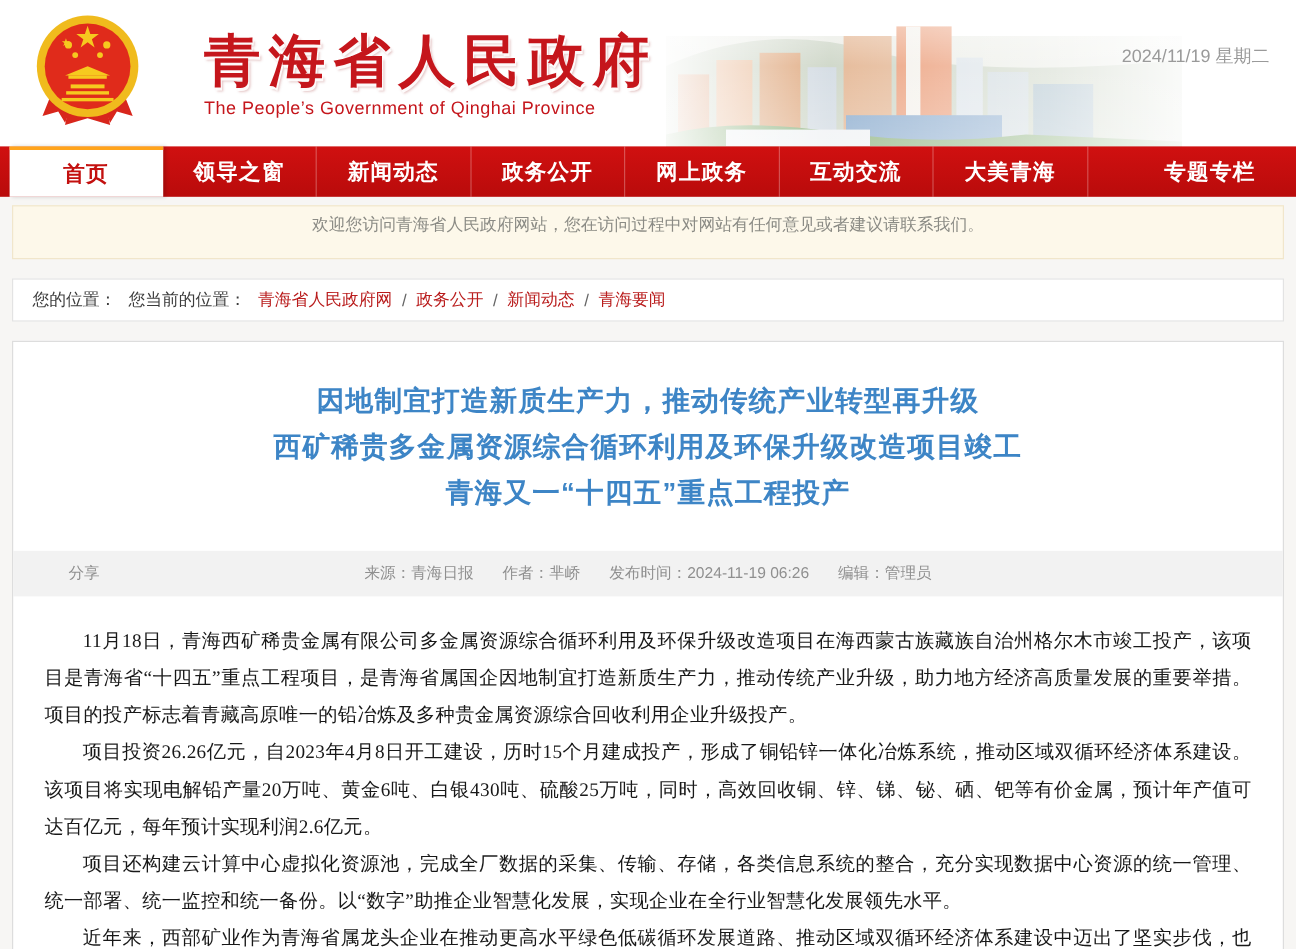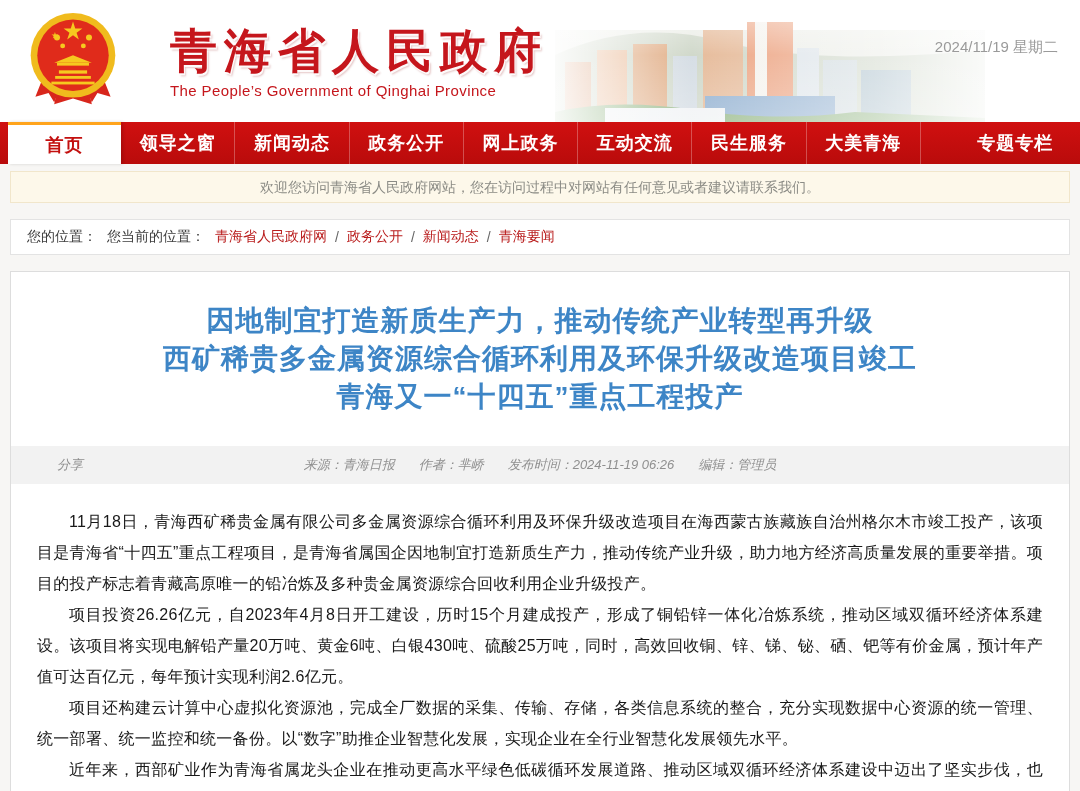--- a/index.html
+++ b/index.html
@@ -139,7 +139,6 @@
   <div class="nav-tab">政务公开</div>
   <div class="nav-tab">网上政务</div>
   <div class="nav-tab">互动交流</div>
-  <div class="nav-tab">民生服务</div>
   <div class="nav-tab">大美青海</div>
   <div class="nav-tab">专题专栏</div>
 </div>

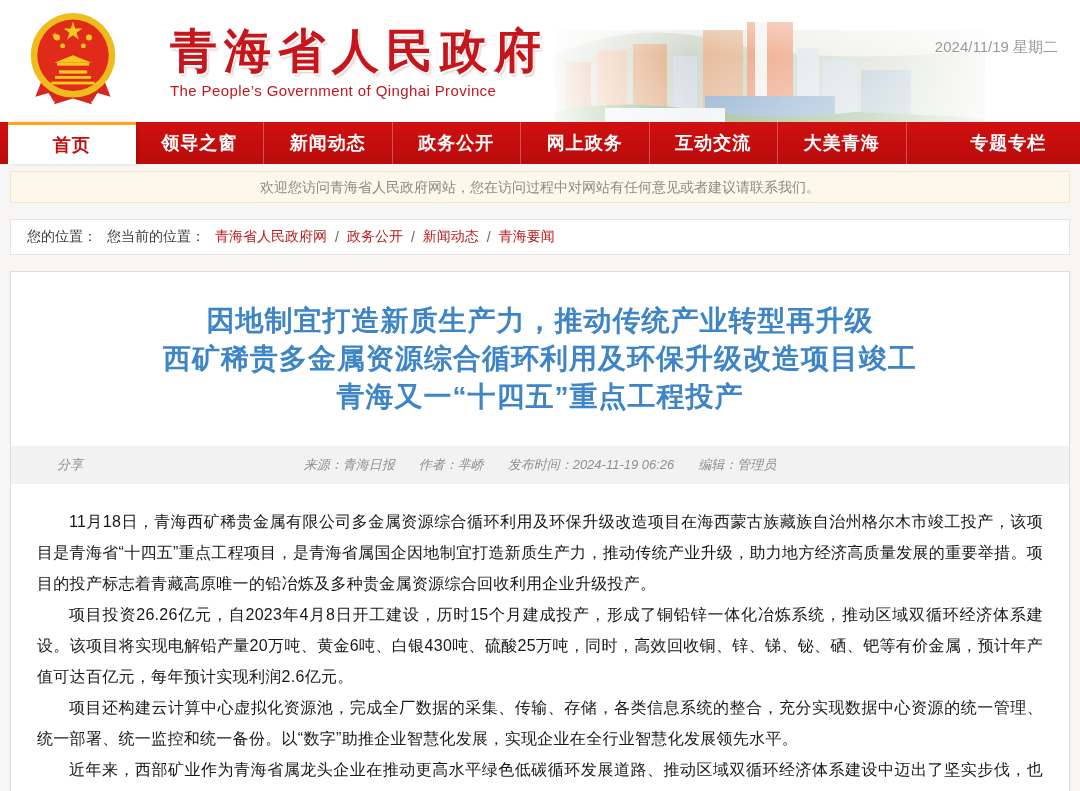--- a/index.html
+++ b/index.html
@@ -43,7 +43,7 @@
 
   
   .welcome {
-    margin:7px 10px 0; height:32px; line-height:30px;
+    margin:7px 10px 0; height:45px; line-height:30px;
     background:#fdf8ea; border:1px solid #f1e6cb;
     text-align:center; color:#8b8b85; font-size:14px;
   }

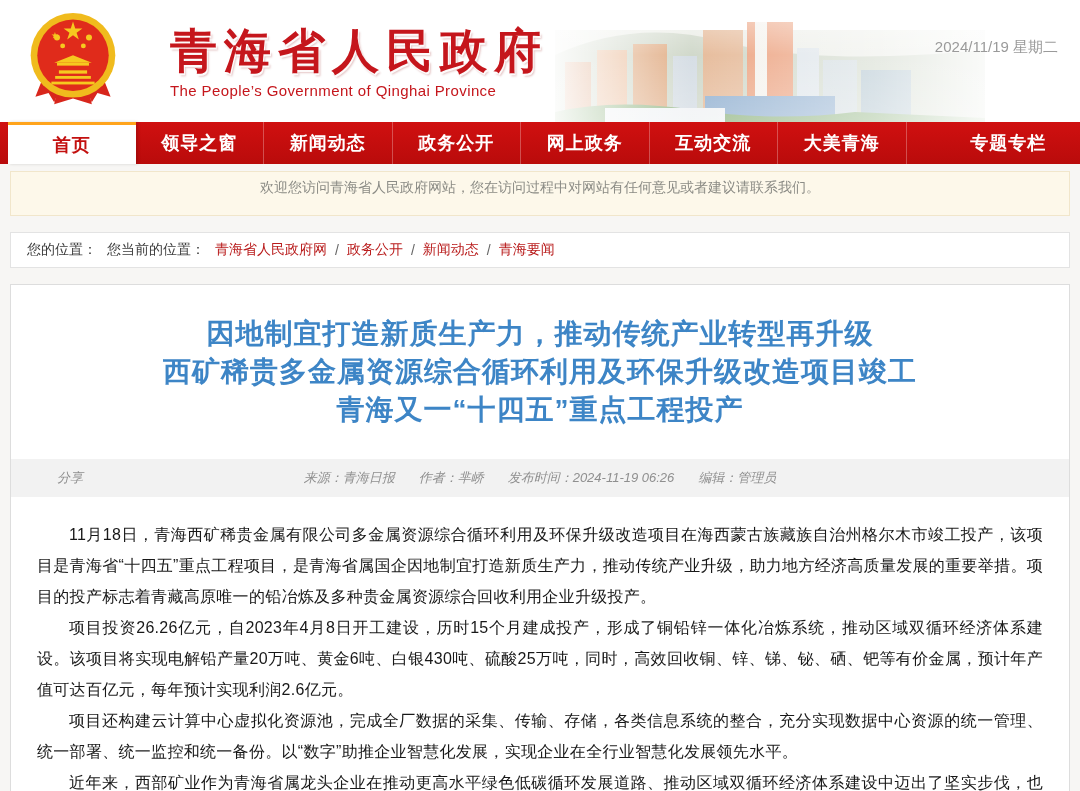--- a/index.html
+++ b/index.html
@@ -64,7 +64,7 @@
   }
   .article-title { padding:30px 60px 20px; text-align:center; }
   .article-title div {
-    color:#3d85c6; font-size:28px; font-weight:bold; line-height:38px; letter-spacing:1px;
+    color:#3d85c6; font-size:23px; font-weight:bold; line-height:38px; letter-spacing:1px;
   }
   .meta-bar {
     position:relative; height:38px; background:#f2f2f2; margin-top:10px;

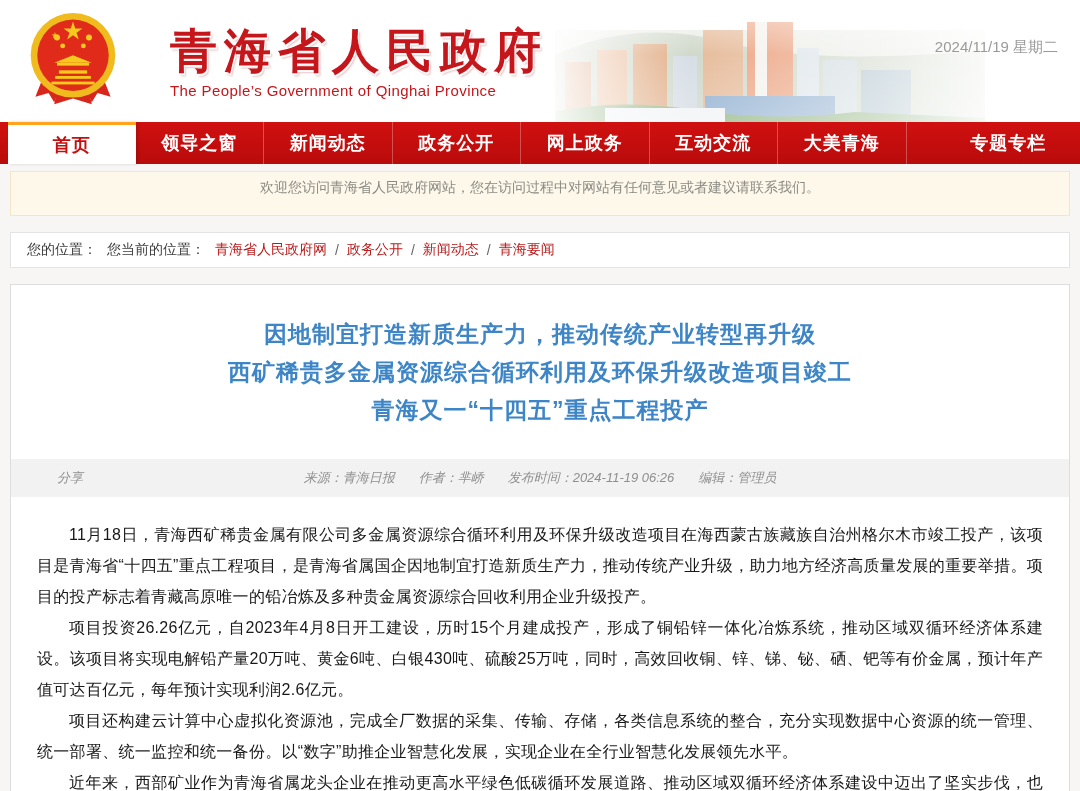--- a/index.html
+++ b/index.html
@@ -69,7 +69,7 @@
   .meta-bar {
     position:relative; height:38px; background:#f2f2f2; margin-top:10px;
     display:flex; align-items:center; justify-content:center;
-    font-size:13px; color:#8f8f8f;font-style:italic;
+    font-size:13px; color:#8f8f8f;
   }
   .share-btn { position:absolute; left:46px; color:#8f8f8f; cursor:pointer; }
   .meta-item { margin:0 12px; }

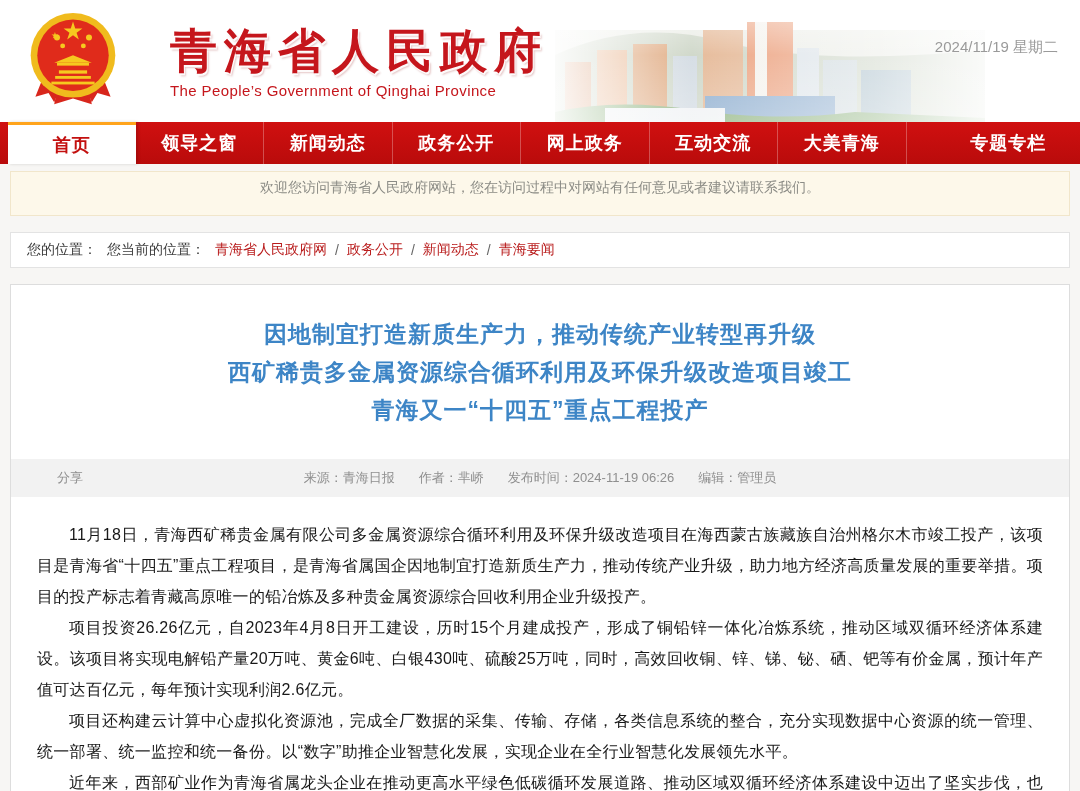--- a/index.html
+++ b/index.html
@@ -76,7 +76,7 @@
   .article-body { padding:22px 26px 16px; }
   .article-body p {
     text-indent:2em; font-size:16px; color:#181818; line-height:31px;
-    text-align:justify; letter-spacing:.3px;
+    text-align:justify; letter-spacing:.3px;font-family:Liberation Serif, serif;
   }
 </style>
 </head>

